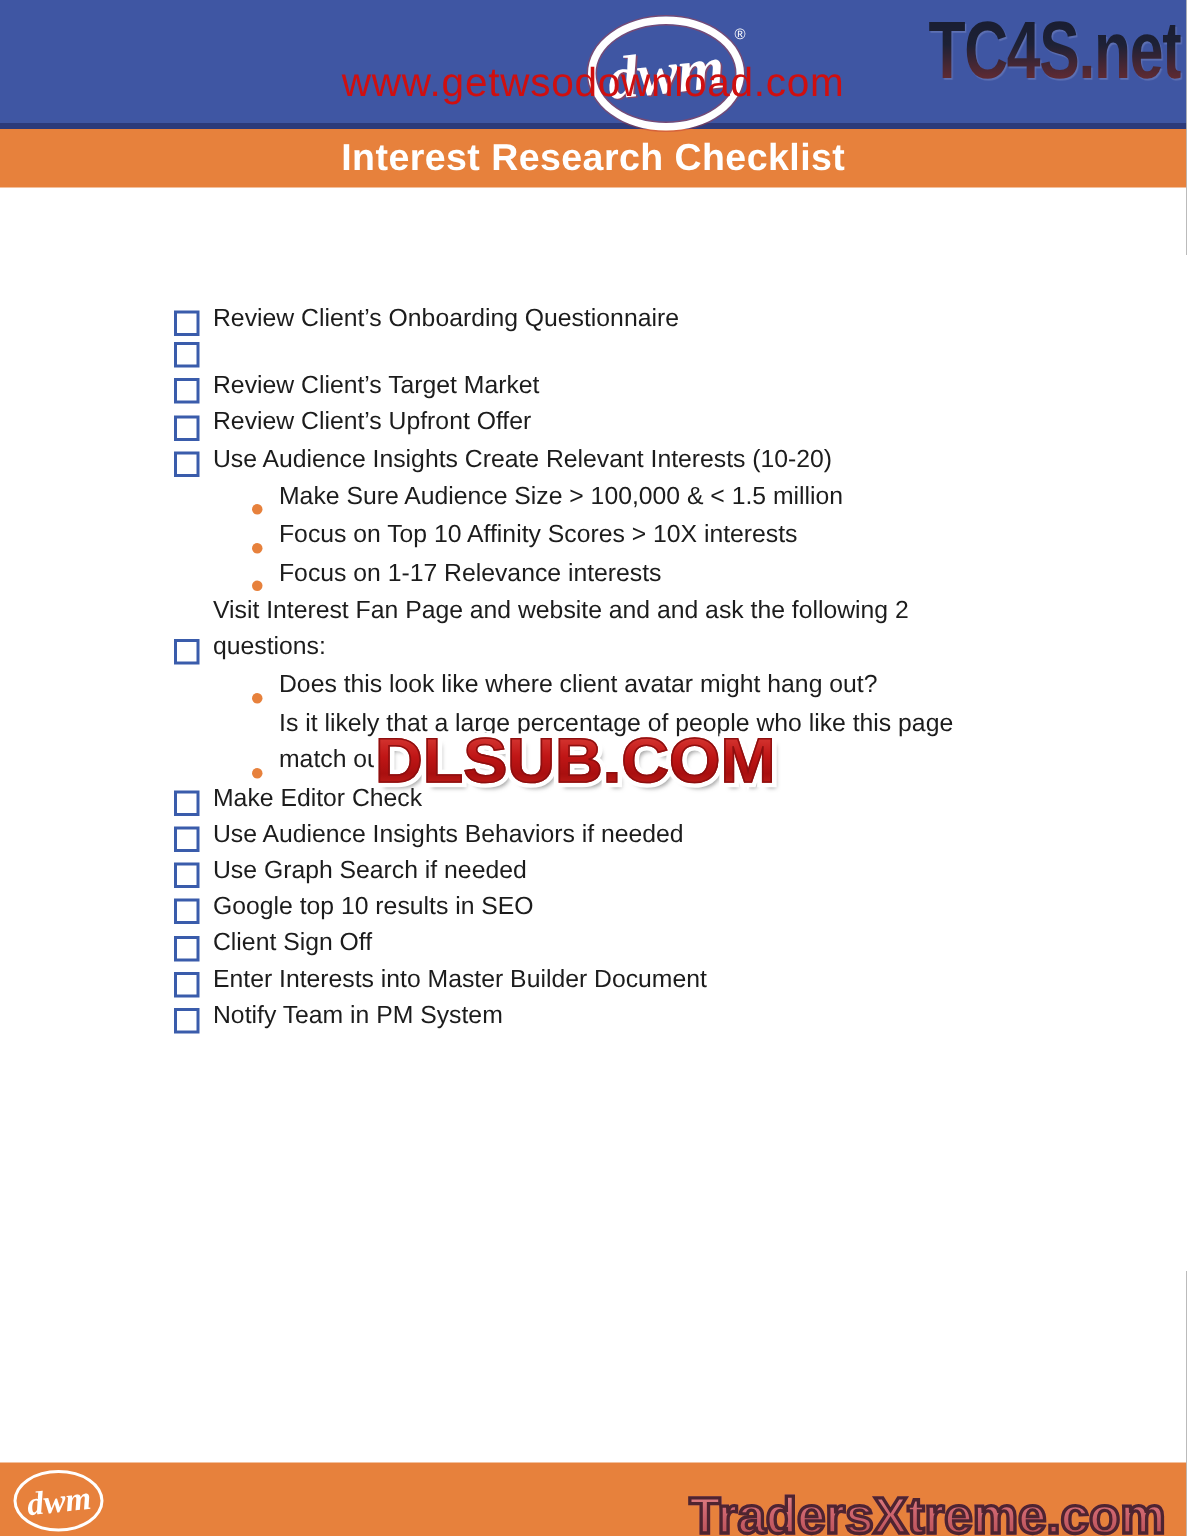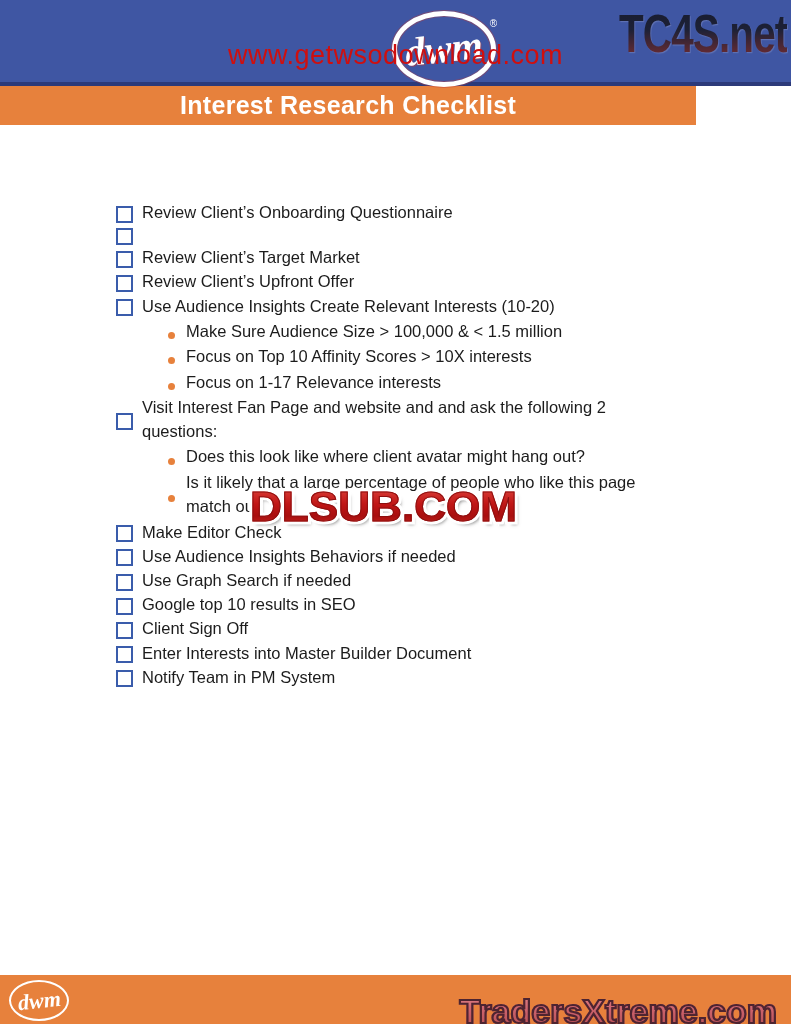--- a/index.html
+++ b/index.html
@@ -14,7 +14,7 @@
   .hdr-blue{position:absolute;left:0;top:0;width:791px;height:82px;background:#3f56a3;}
   .hdr-navy{position:absolute;left:0;top:82px;width:791px;height:4px;background:#2c3a7a;}
   .hdr-orange{
-    position:absolute;left:0;top:86px;width:696px;height:39px;background:#e7813c;
+    position:absolute;left:0;top:86px;width:791px;height:39px;background:#e7813c;
     display:flex;align-items:center;justify-content:center;
   }
   .hdr-title{color:#fff;font-size:25px;font-weight:bold;letter-spacing:.3px;}

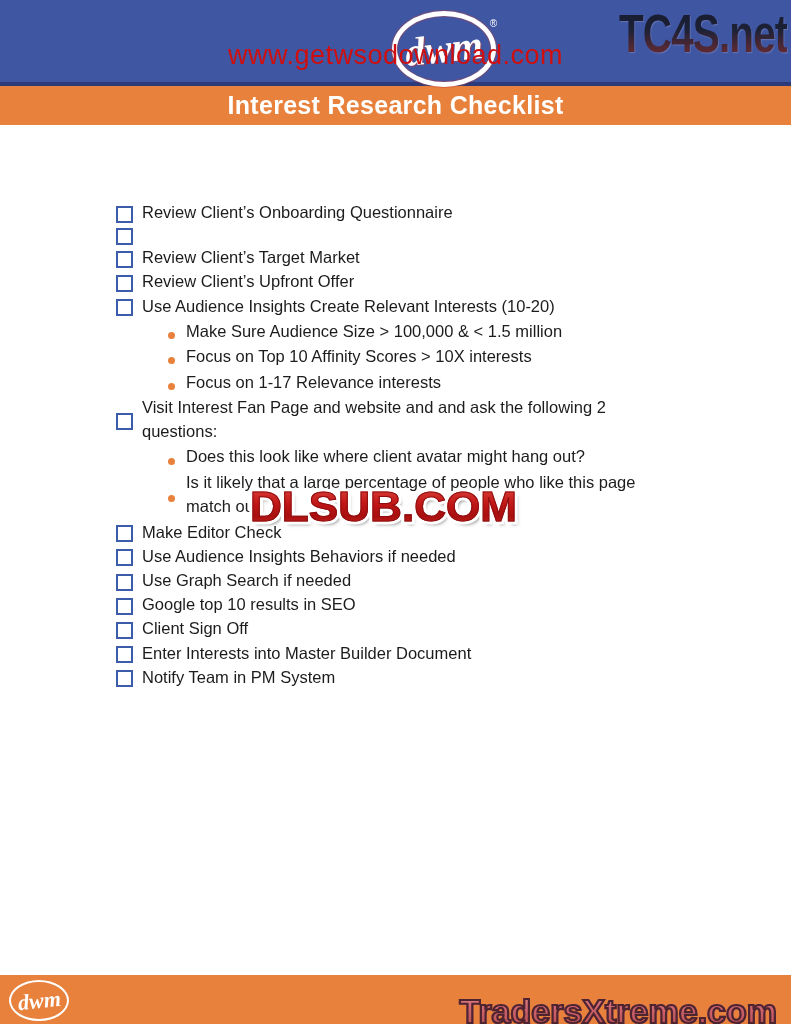--- a/index.html
+++ b/index.html
@@ -49,7 +49,7 @@
 
   
   .list{position:absolute;left:116px;top:200px;width:580px;color:#1c1c1c;font-size:16.5px;}
-  .row{display:flex;align-items:center;line-height:24.2px;}
+  .row{display:flex;align-items:flex-end;line-height:24.2px;}
   .row.sub{padding-left:52px;margin:1px 0;line-height:24.4px;}
   .cb{
     flex:none;width:17px;height:17px;border:2.4px solid #3a5cab;background:#fff;

